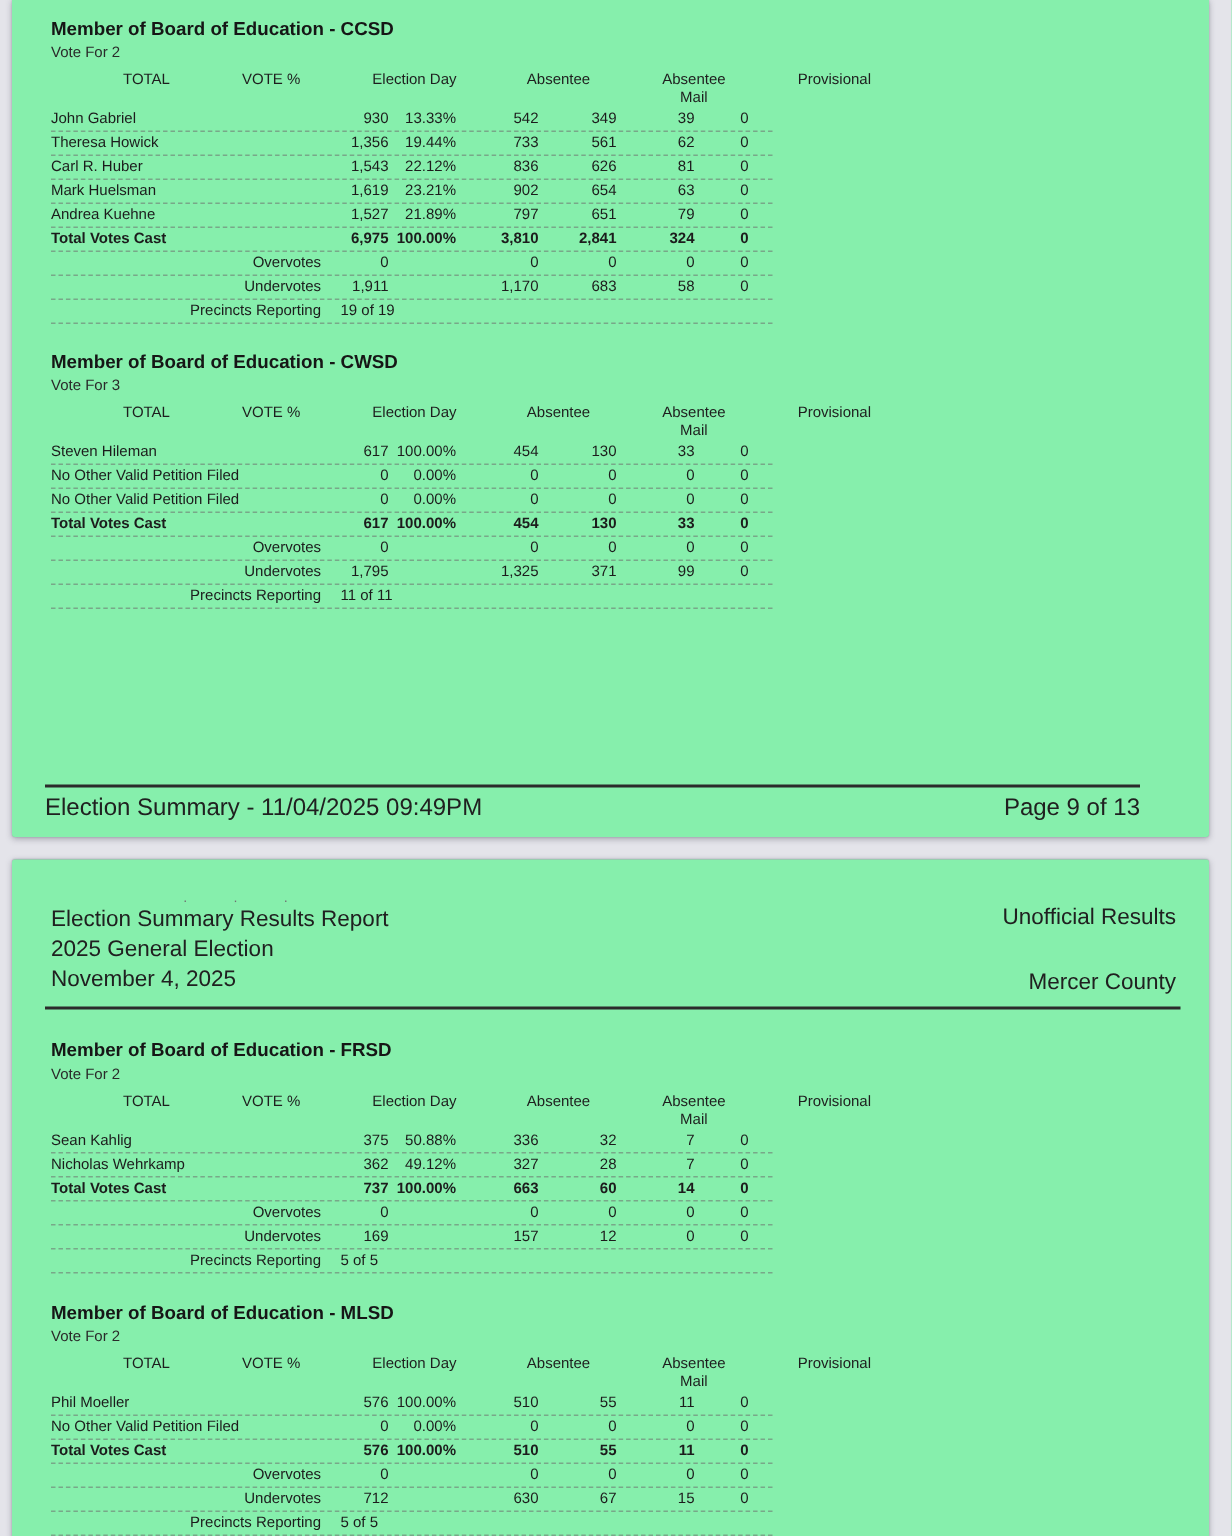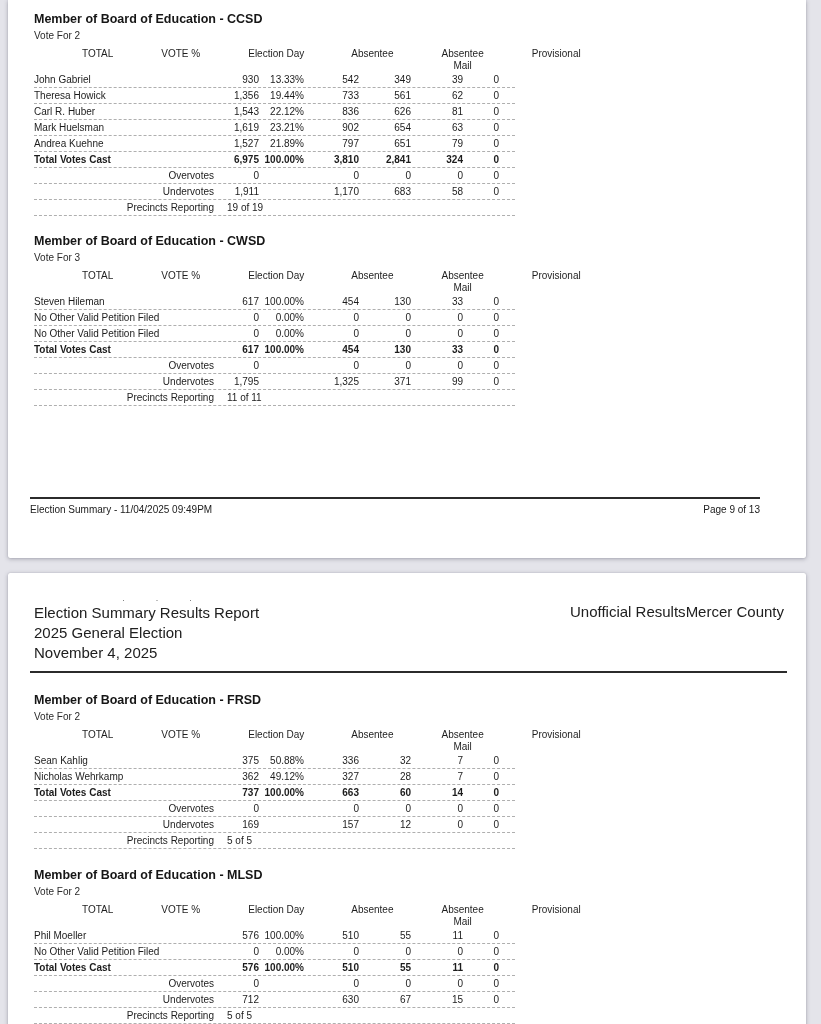--- a/index.html
+++ b/index.html
@@ -10,7 +10,7 @@
     color:#1c1c1c;
   }
   .page{
-    position:absolute;left:8px;width:798px;background:#ffffff;
+    position:absolute;left:8px;width:798px;background:#86efac;
     box-shadow:0 1px 4px rgba(50,50,70,.35), 0 0 1px rgba(50,50,70,.3);
   }
   #page-1{top:0;height:558px;border-radius:0 0 2px 2px;}

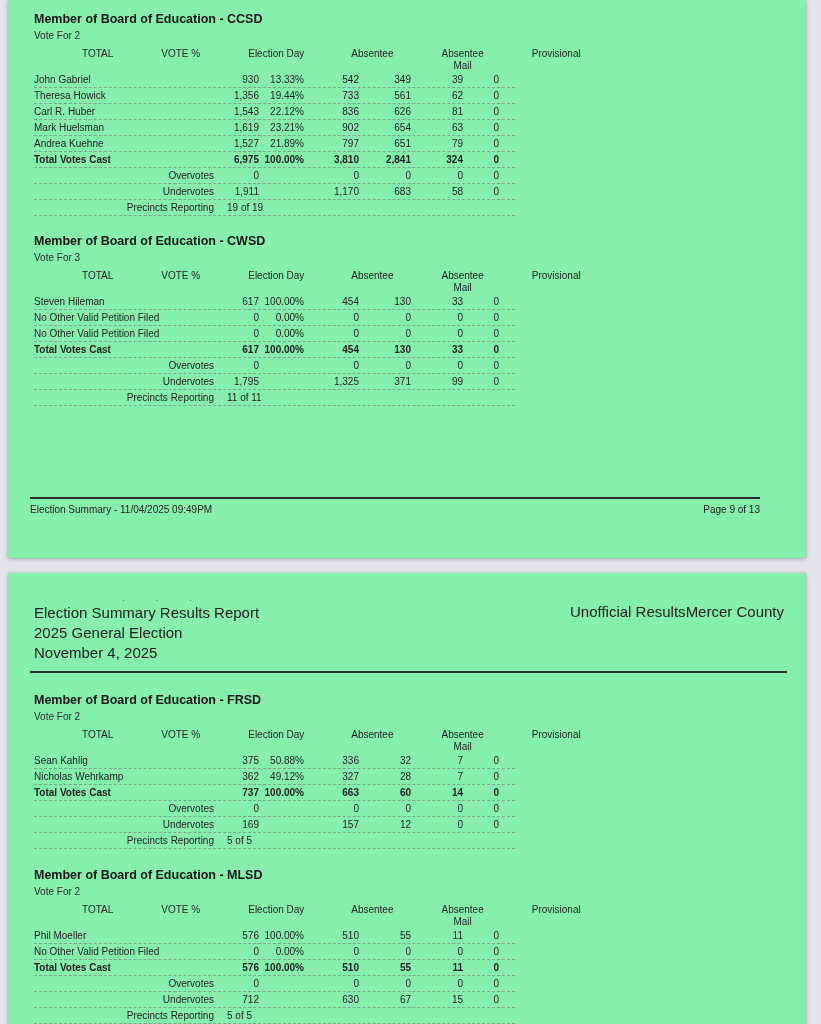--- a/index.html
+++ b/index.html
@@ -49,9 +49,9 @@
 
   
   .footer{
-    position:absolute;left:22px;top:497px;width:730px;
+    position:absolute;left:22px;top:523px;width:730px;
     border-top:2px solid #2b2b2b;padding-top:5px;
-    display:flex;justify-content:space-between;font-size:10px;color:#202020;align-items:flex-end;
+    display:flex;justify-content:space-between;font-size:16px;color:#202020;align-items:flex-end;
   }
 
   

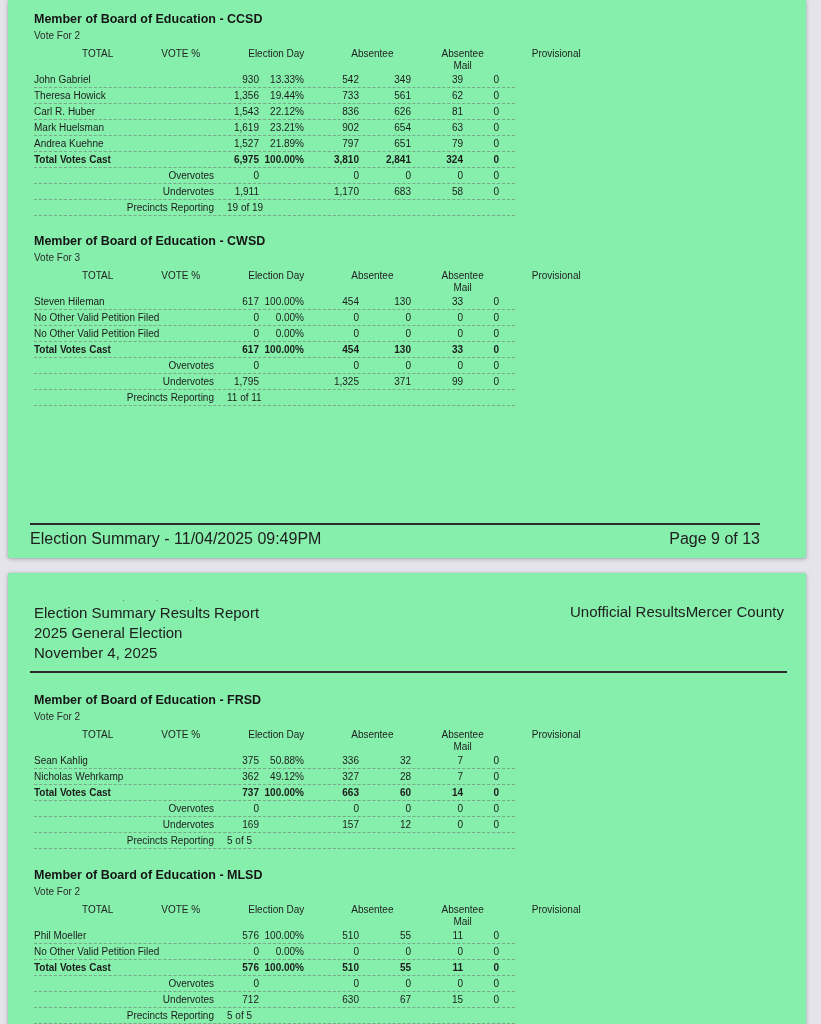--- a/index.html
+++ b/index.html
@@ -57,7 +57,7 @@
   
   .rpt-header{display:flex;justify-content:space-between;padding-right:22px;position:relative;}
   .rpt-title-block div{font-size:15px;line-height:20px;color:#202020;}
-  .rpt-right-block{display:flex;flex-direction:row;justify-content:flex-end;text-align:right;height:60px;}
+  .rpt-right-block{display:flex;flex-direction:column;justify-content:space-between;text-align:right;height:60px;}
   .rpt-right-block div{font-size:15px;color:#202020;}
   .rule{height:2px;background:#2b2b2b;width:757px;margin-left:-4px;margin-top:8px;}
   .artifact{

